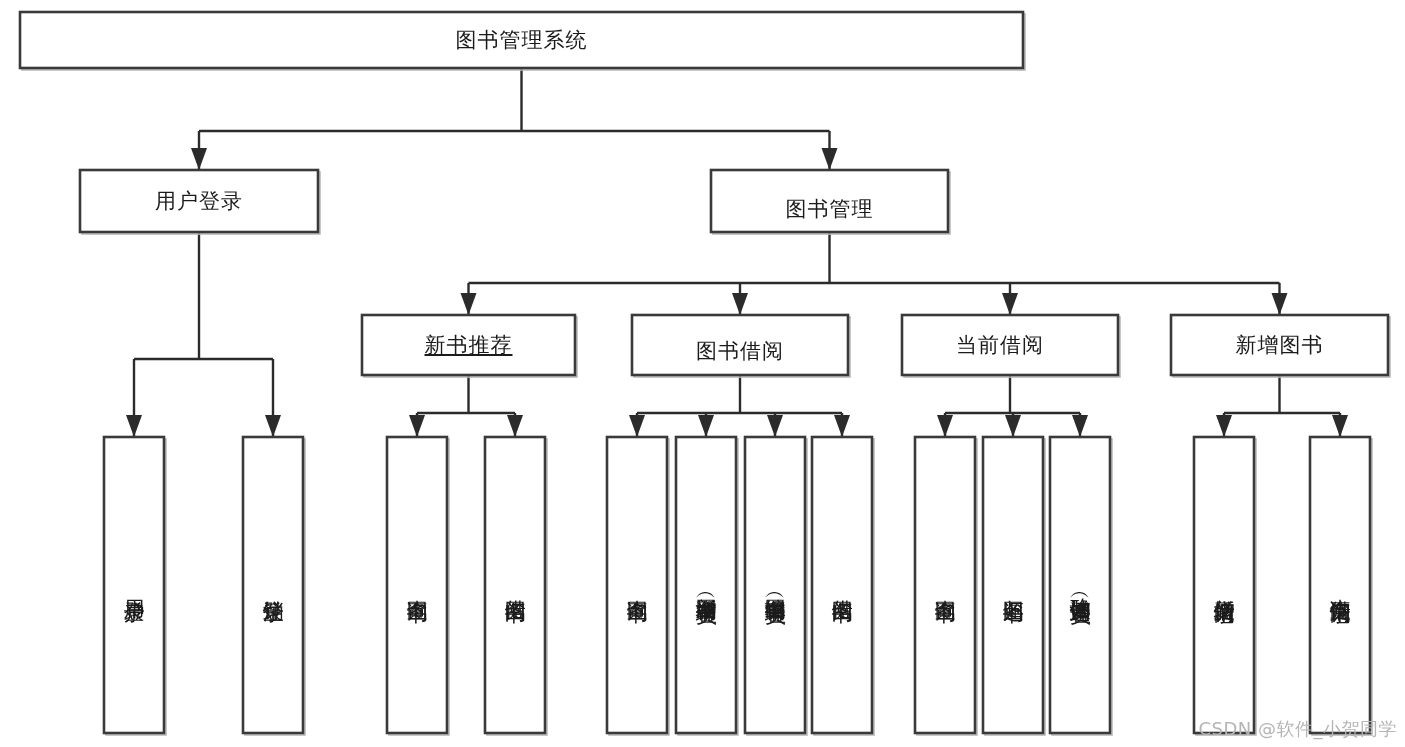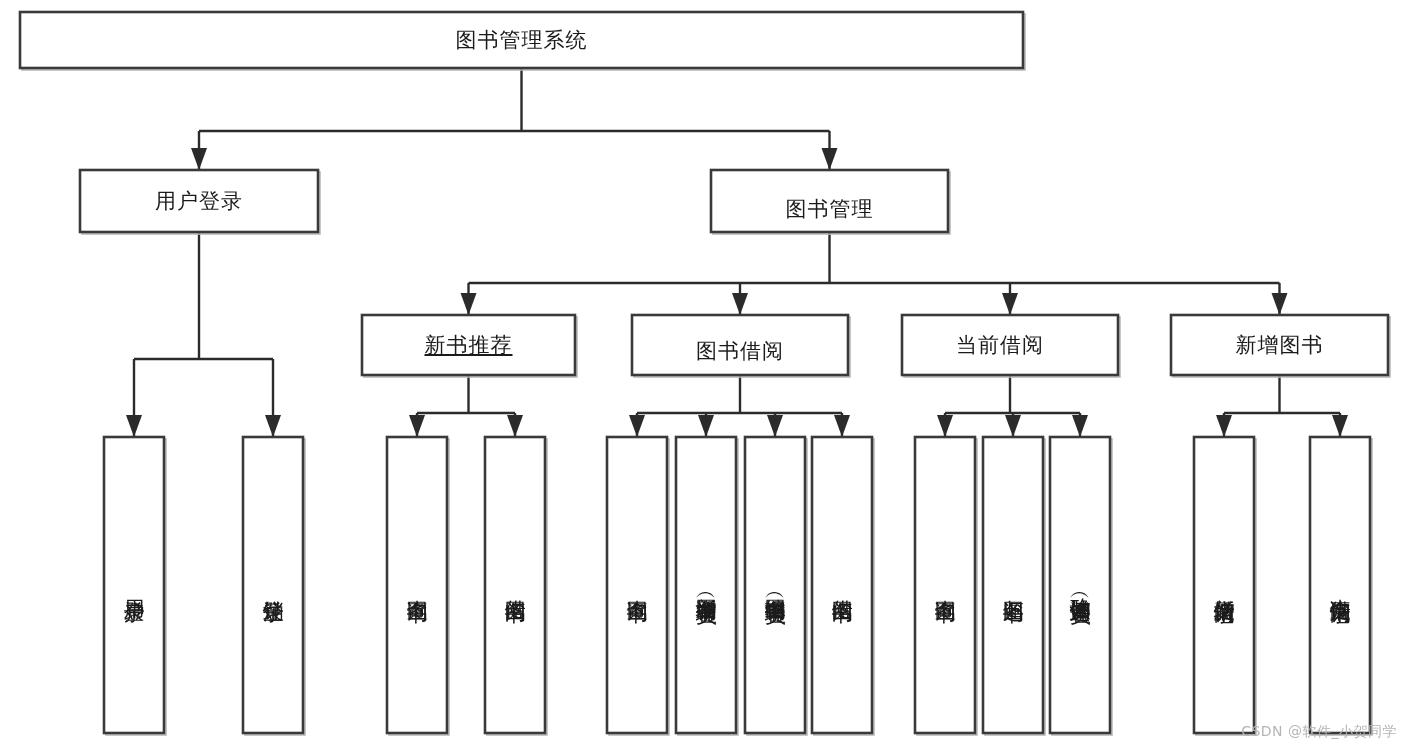--- a/index.html
+++ b/index.html
@@ -78,7 +78,7 @@
     right: 8px;
     bottom: 6px;
     font-family: "DejaVu Sans", "Liberation Sans", sans-serif;
-    font-size: 14px;
+    font-size: 18px;
     color: #b5b5b5;
     letter-spacing: 0.5px;
     white-space: nowrap;

